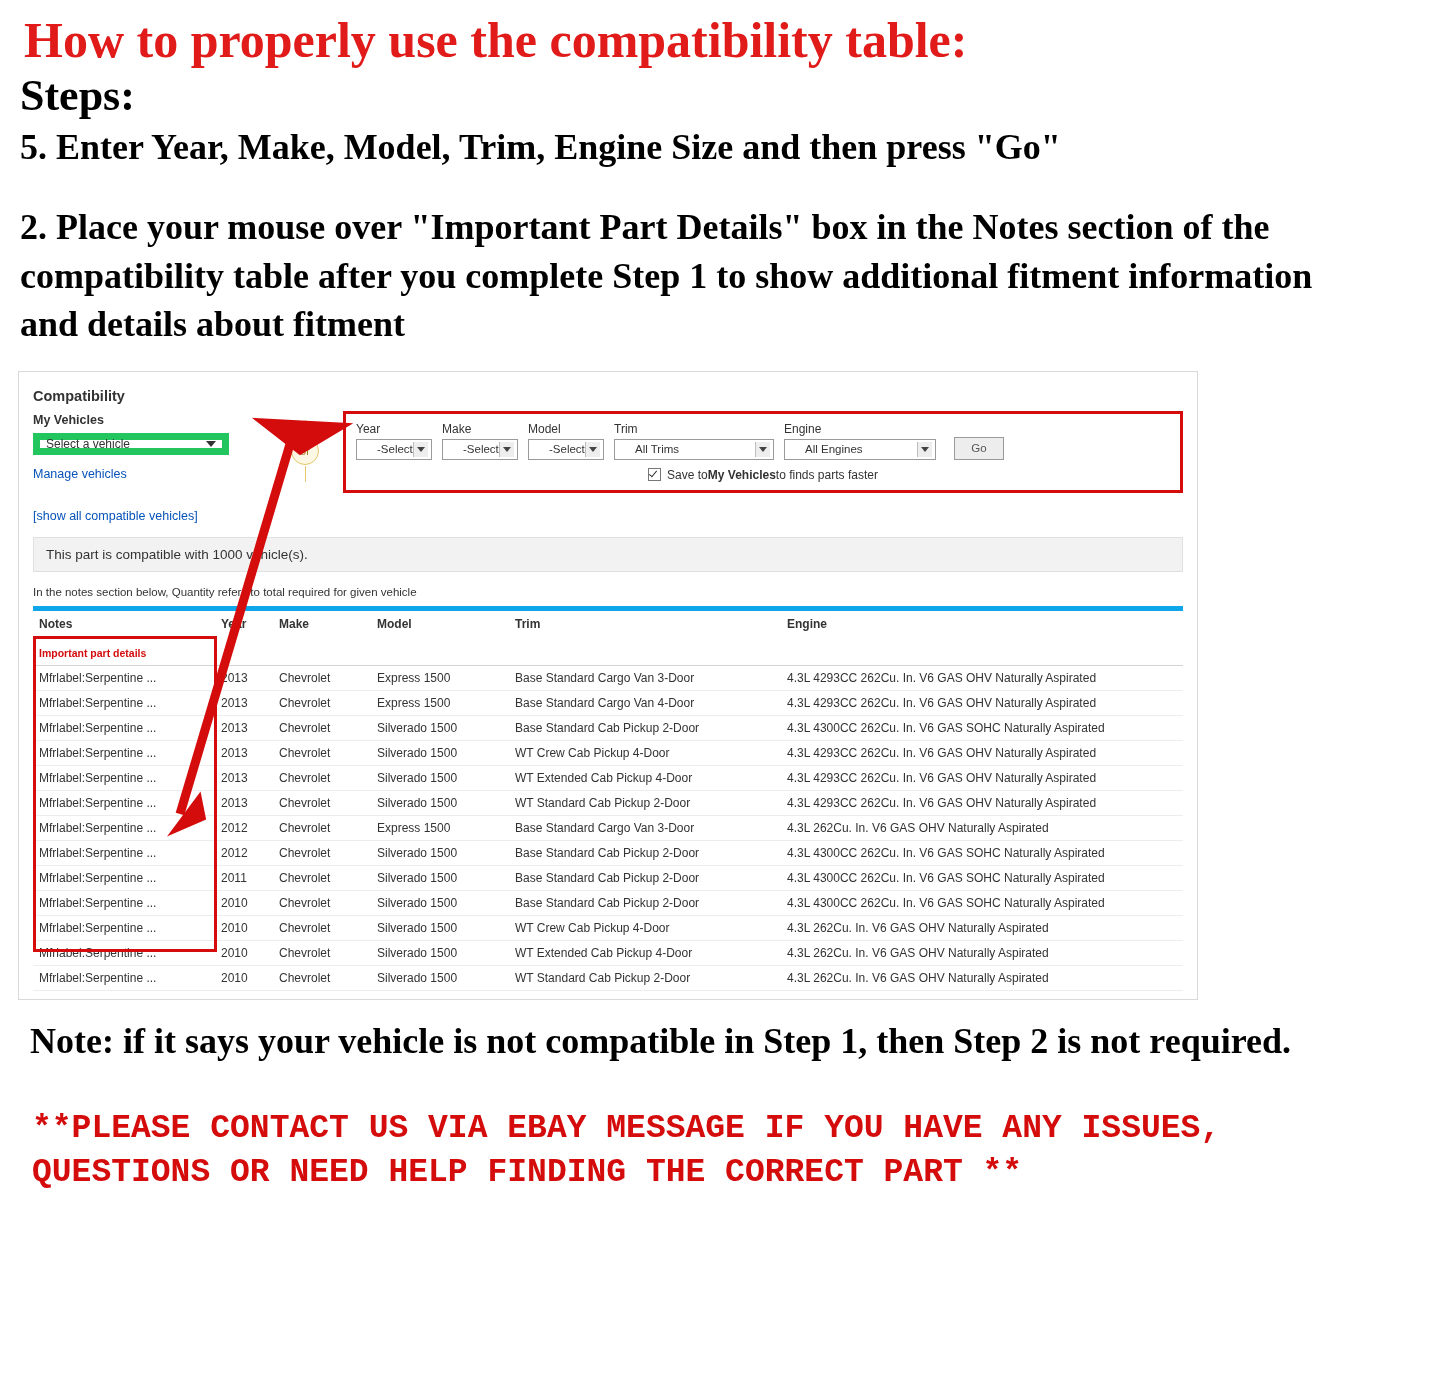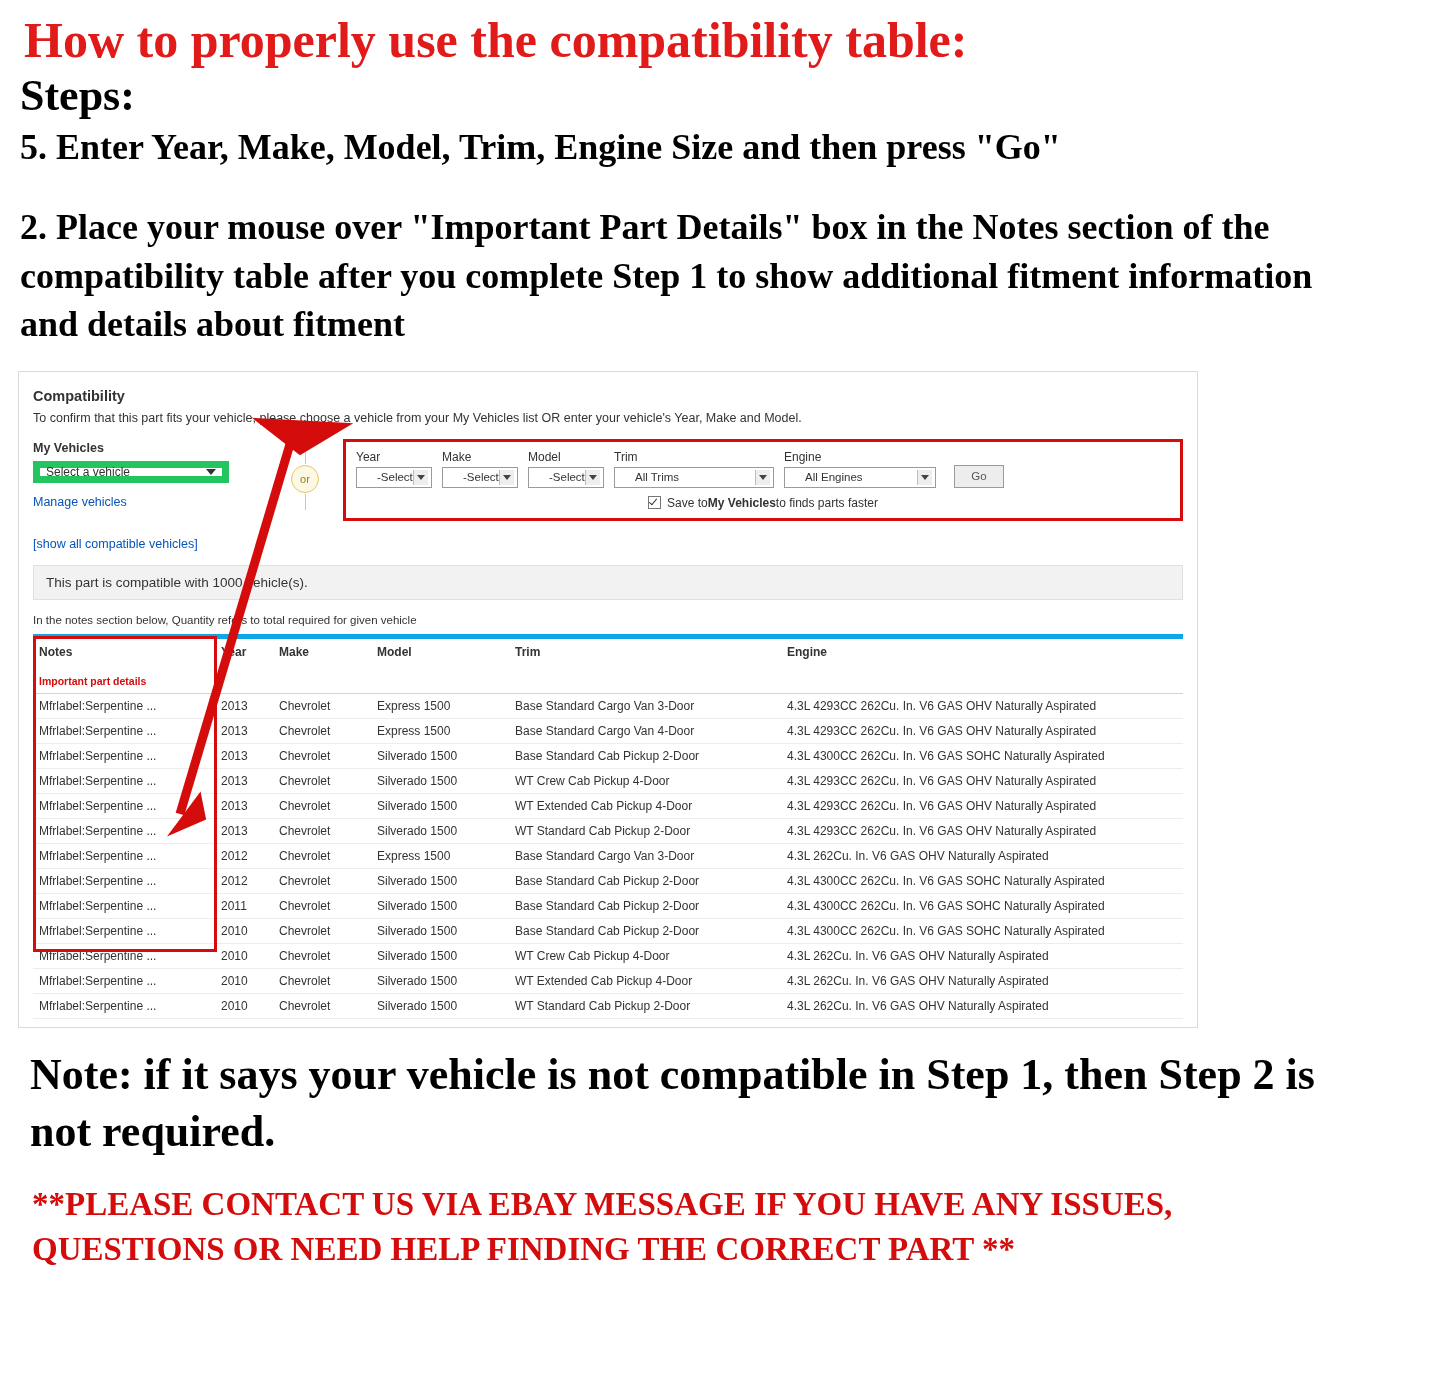--- a/index.html
+++ b/index.html
@@ -340,7 +340,6 @@
   <div class="screenshot">
 
     <div class="compat-title">Compatibility</div>
-    <div class="compat-sub">To confirm that this part fits your vehicle, please choose a vehicle from your My Vehicles list OR enter your vehicle's Year, Make and Model.</div>
 
     <div class="chooser">
 

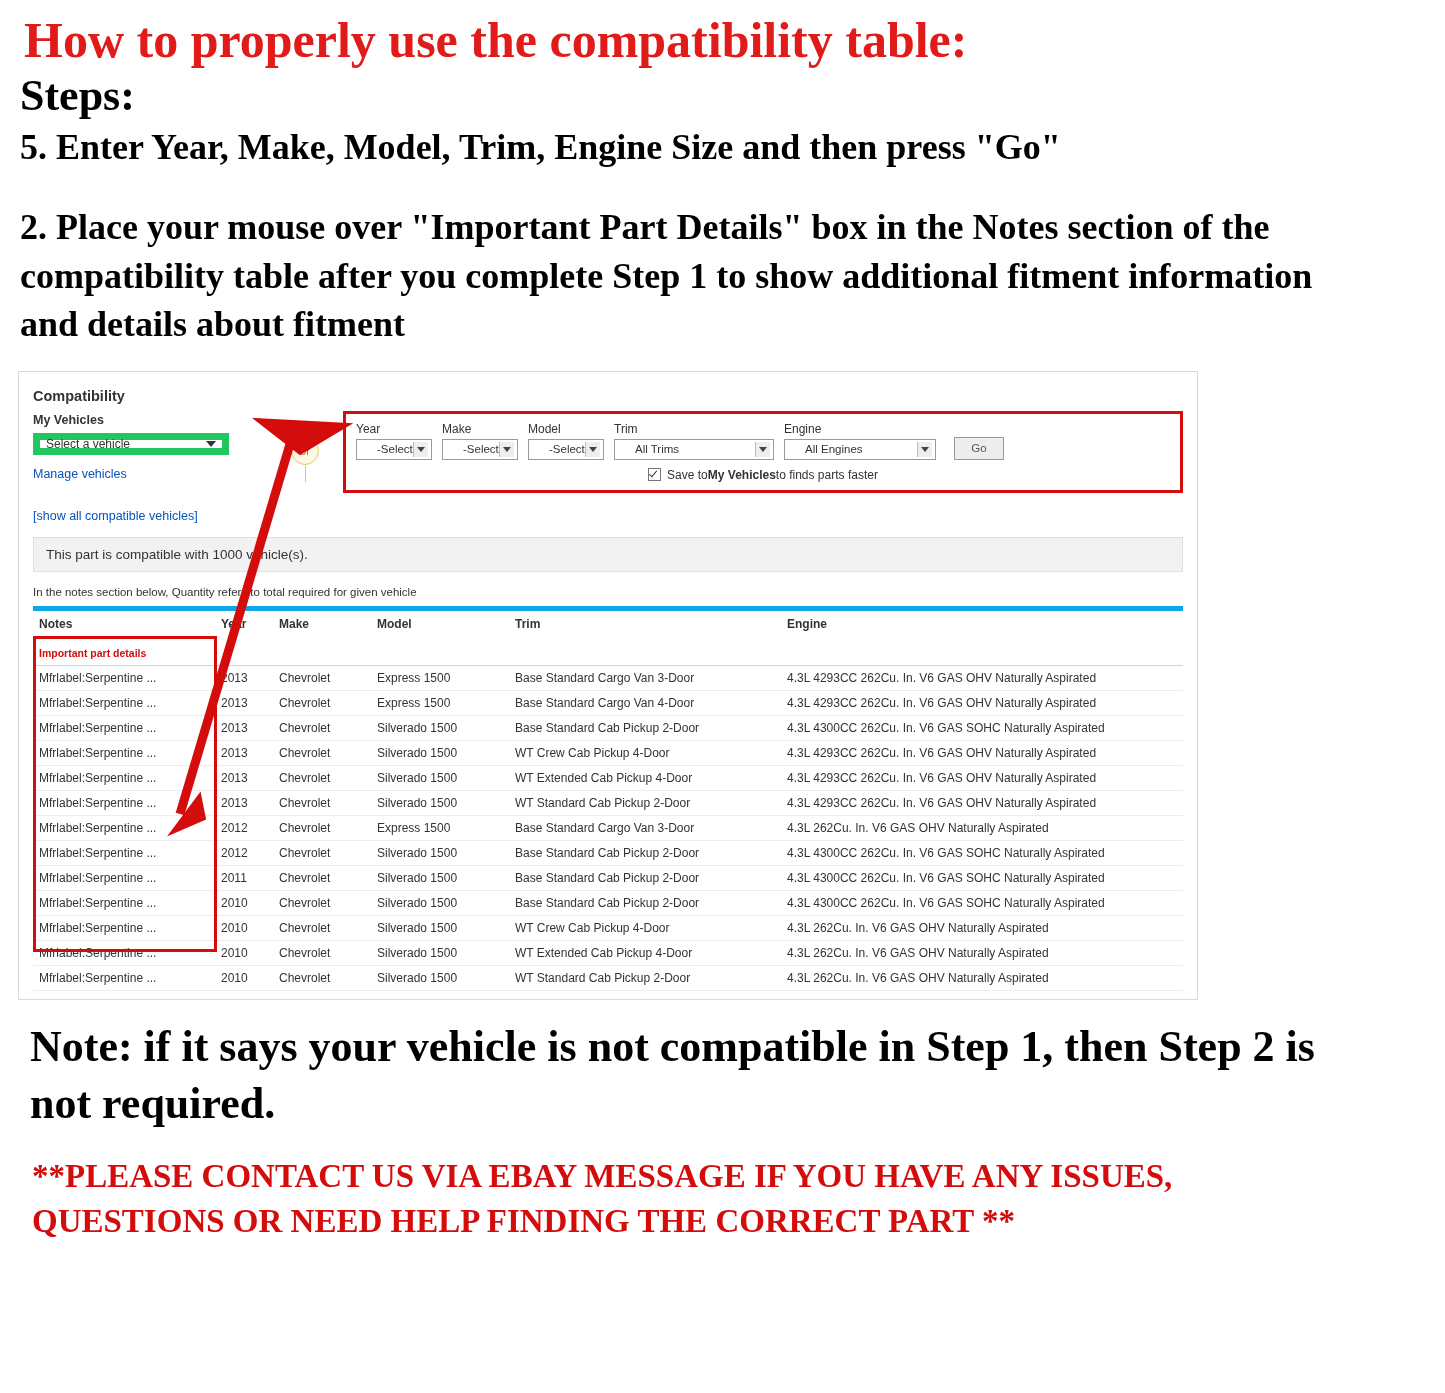--- a/index.html
+++ b/index.html
@@ -312,7 +312,7 @@
   .note-line {
     font-family: "Liberation Serif", serif;
     font-weight: bold;
-    font-size: 44px;
+    font-size: 36px;
     line-height: 1.3;
     margin: 18px 0 0 30px;
     max-width: 1340px;

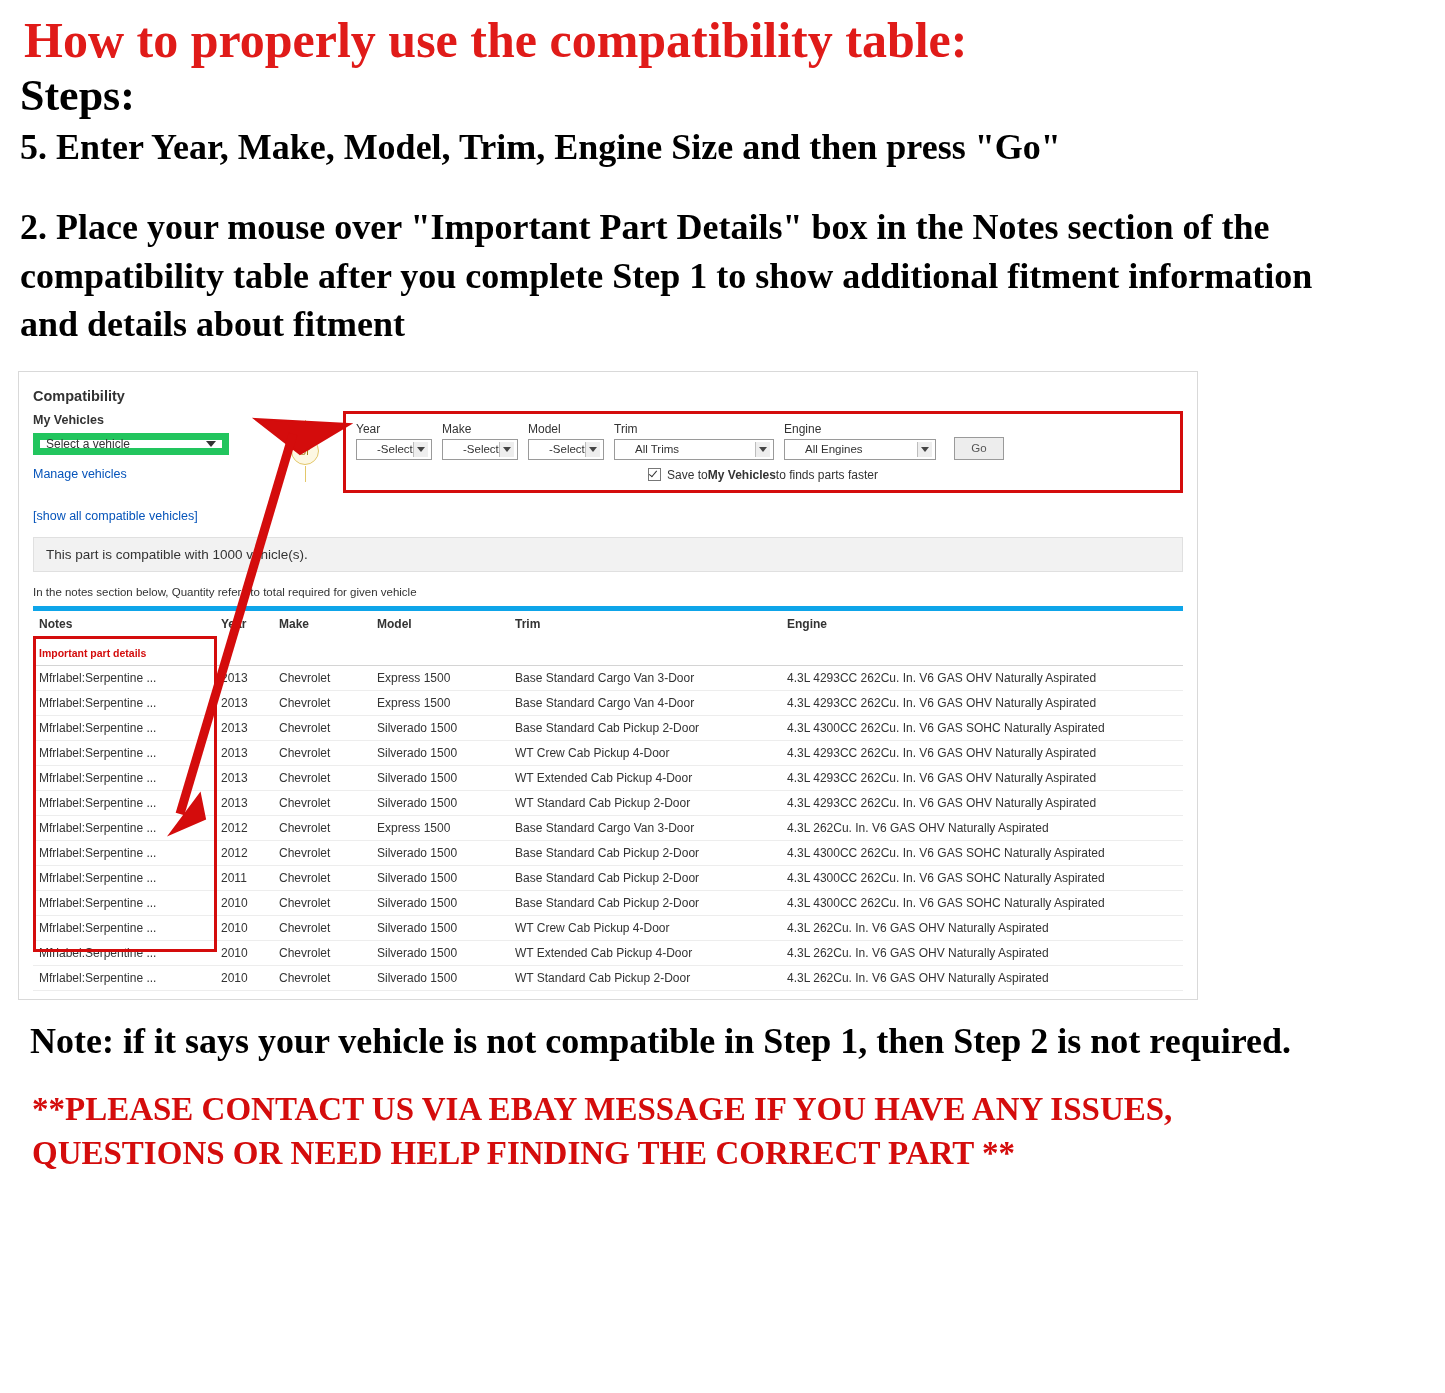--- a/index.html
+++ b/index.html
@@ -318,12 +318,12 @@
     max-width: 1340px;
   }
   .contact {
-    font-family: Liberation Serif, serif;
+    font-family: Liberation Mono, monospace;
     font-weight: bold;
     color: #d40c0c;
     font-size: 33px;
     line-height: 1.35;
-    margin: 22px 0 0 32px;
+    margin: 42px 0 0 32px;
     max-width: 1310px;
   }
 </style>

